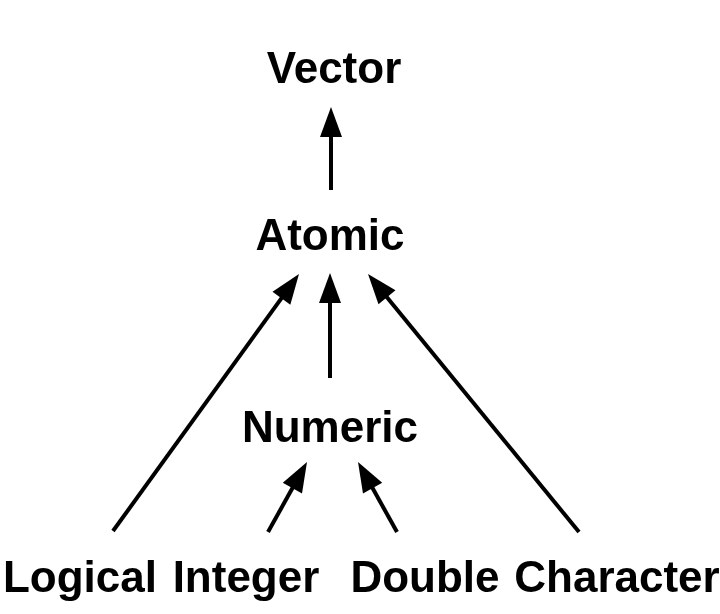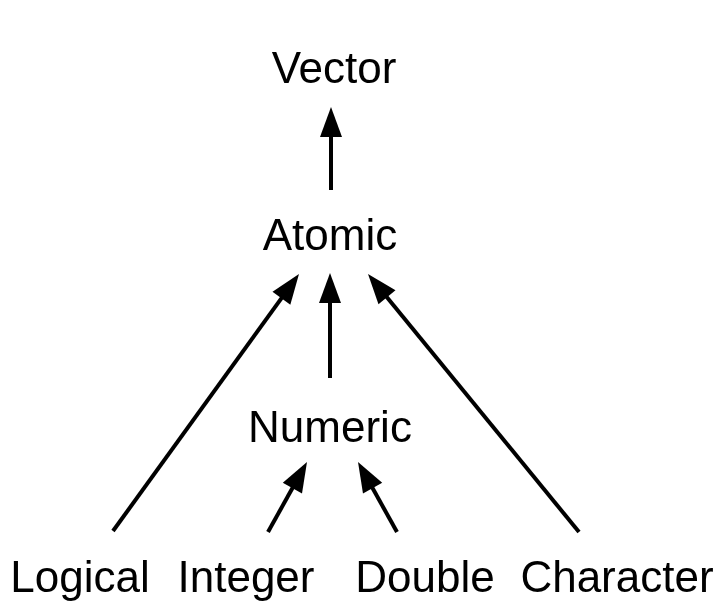--- a/index.html
+++ b/index.html
@@ -13,6 +13,7 @@
     position: relative;
     width: 720px;
     height: 446px;
+    font-weight: bold;
   }
   svg.diagram {
     display: block;

